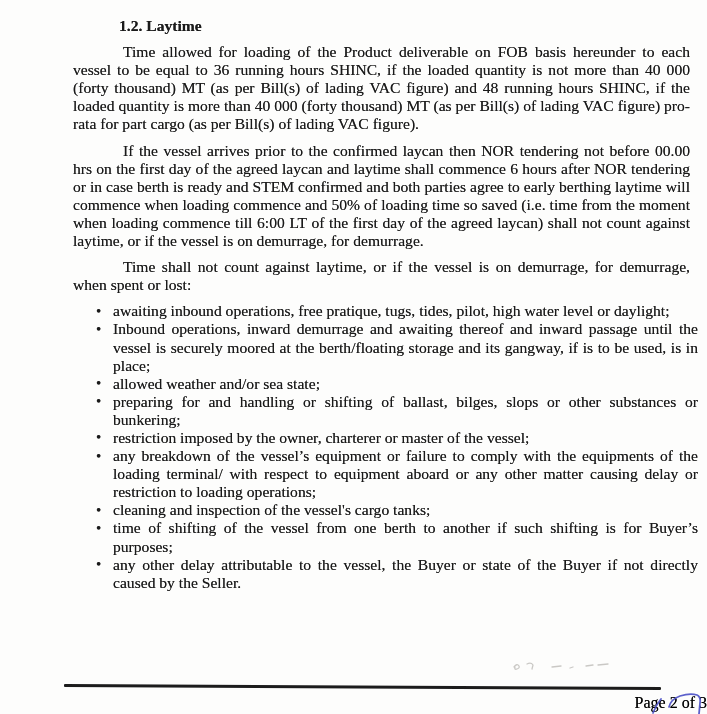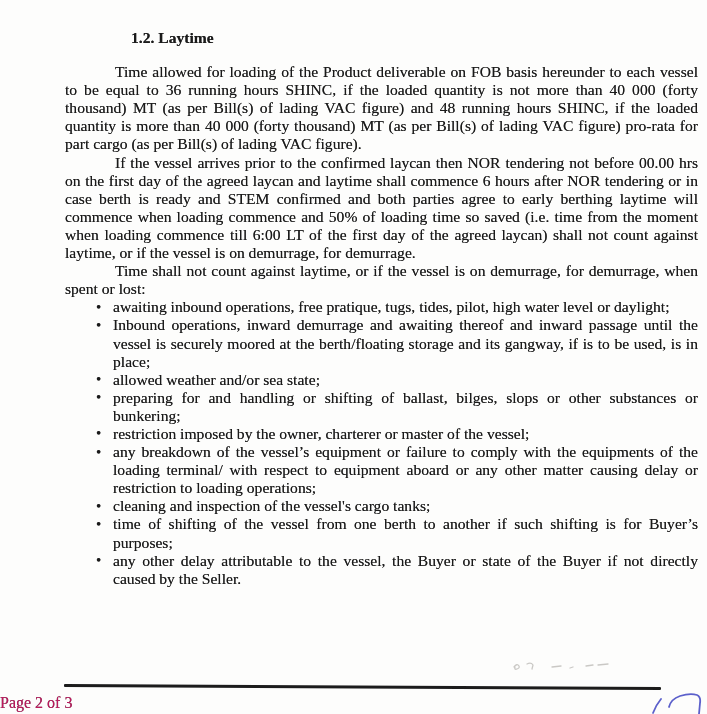--- a/index.html
+++ b/index.html
@@ -28,7 +28,7 @@
     filter: blur(0.18px);
   }
   .doc .heading {
-    margin: 16px;
+    margin: 4px;
     text-indent: 50px;
     font-weight: bold;
   }

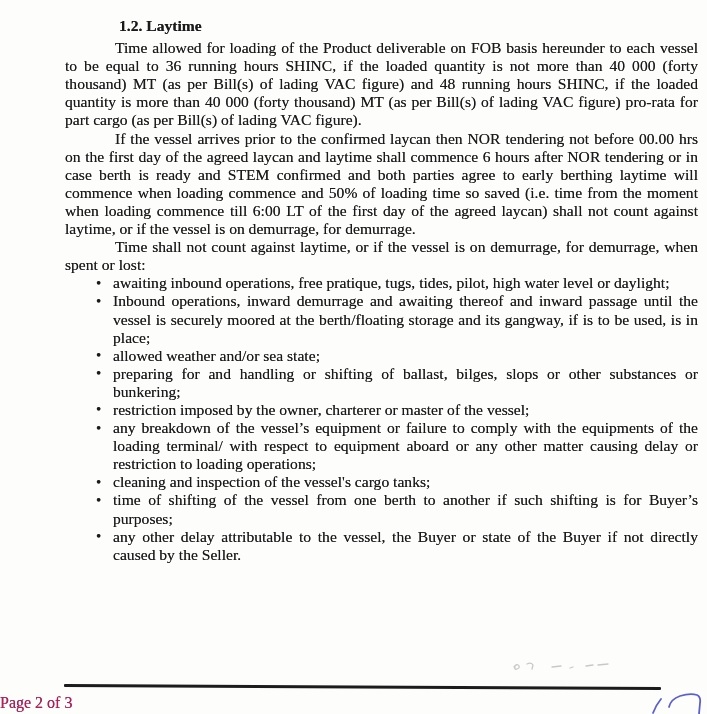--- a/index.html
+++ b/index.html
@@ -33,7 +33,7 @@
     font-weight: bold;
   }
   .doc p {
-    margin: 0;
+    margin: 8px;
     text-indent: 50px;
   }
   .doc ul {

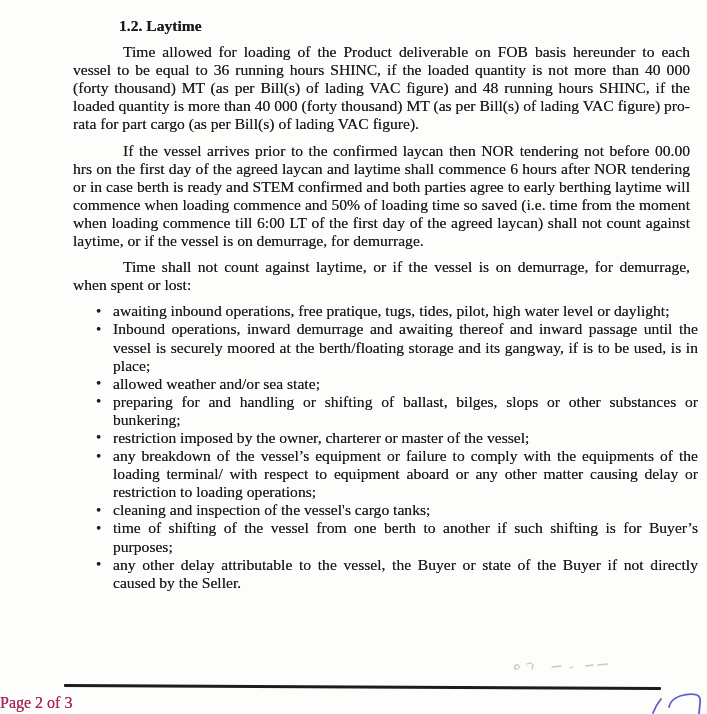--- a/index.html
+++ b/index.html
@@ -68,10 +68,10 @@
     left: 0;
     top: 693px;
     width: 707px;
-    text-align: left;
+    text-align: right;
     font-size: 16px;
     line-height: 20px;
-    color: #be185d;
+    color: #000000;
     text-shadow: 0 0 0.4px rgba(20,20,20,0.7);
   }
   .annotation {

